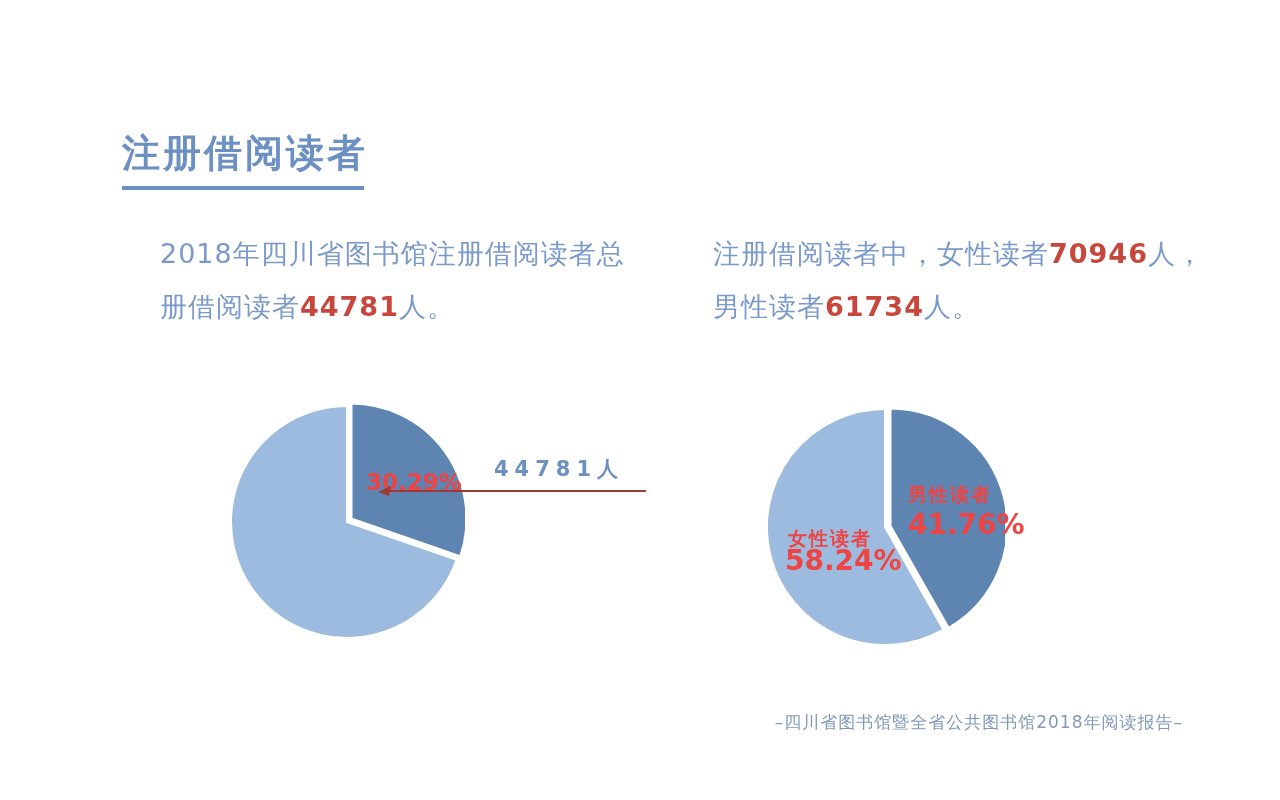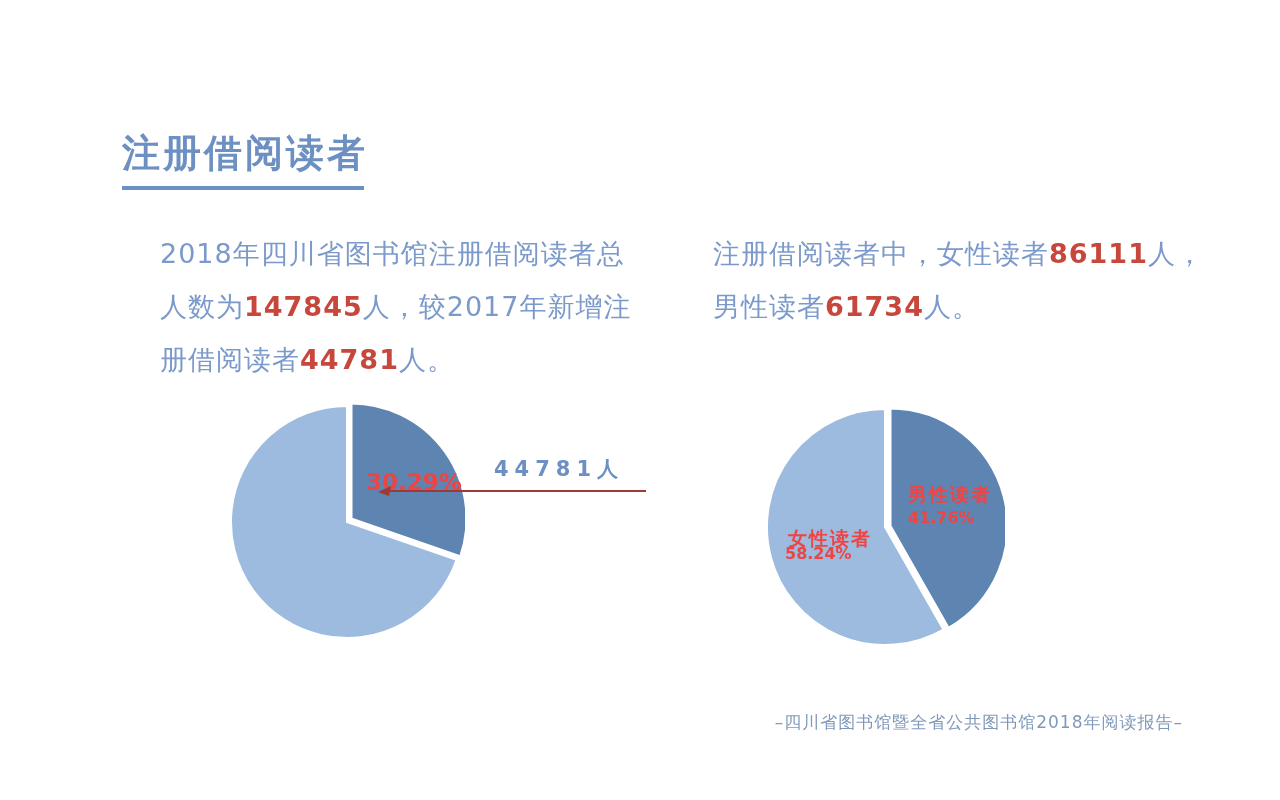--- a/index.html
+++ b/index.html
@@ -64,7 +64,7 @@
     <div class="rich-line"><span>册借阅读者</span><span class="seg-red">44781</span><span>人。</span></div>
   </div>
 <div class="abs paragraph para-right">
-    <div class="rich-line"><span>注册借阅读者中，女性读者</span><span class="seg-red">86111</span><span>人，</span></div>
+    <div class="rich-line"><span>注册借阅读者中，女性读者</span><span class="seg-red">70946</span><span>人，</span></div>
     <div class="rich-line"><span>男性读者</span><span class="seg-red">61734</span><span>人。</span></div>
   </div>
 

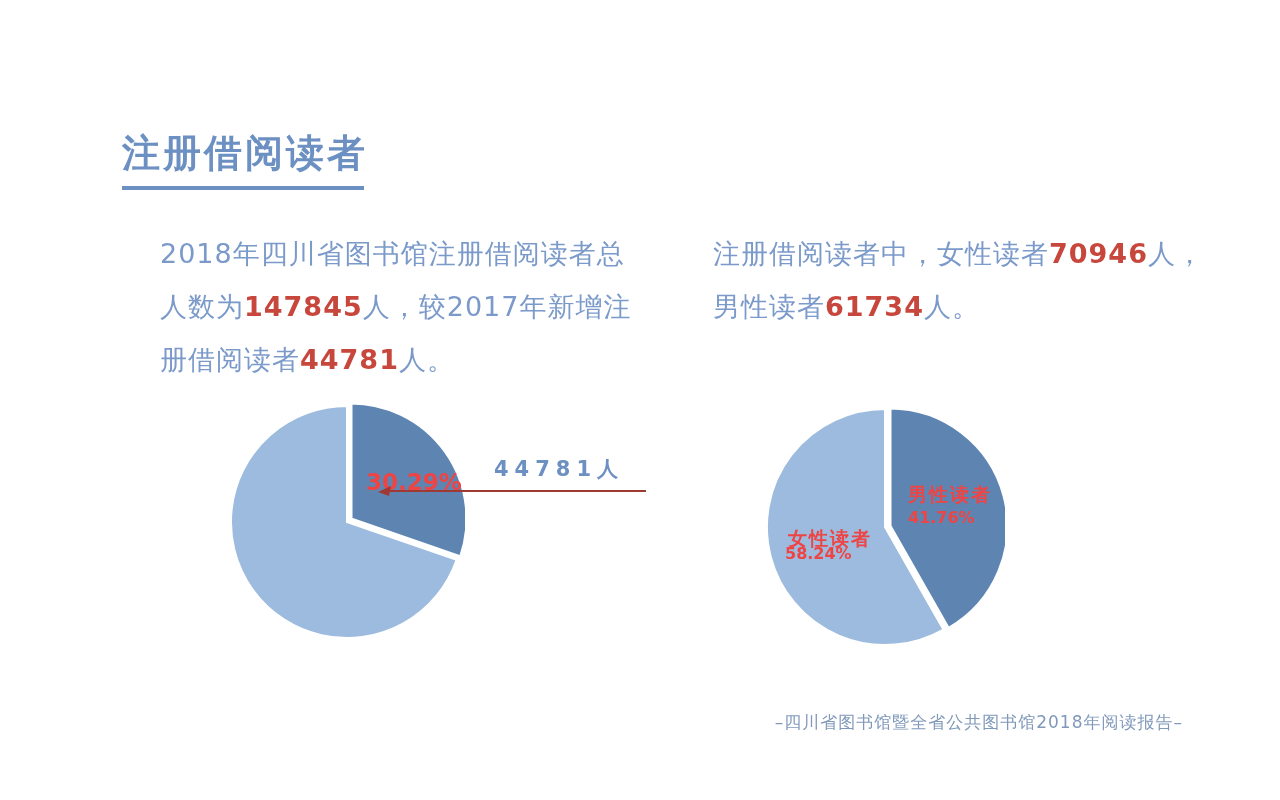--- a/index.html
+++ b/index.html
@@ -60,7 +60,6 @@
 
 <div class="abs paragraph para-left">
     <div class="rich-line"><span>2018年四川省图书馆注册借阅读者总</span></div>
-    <div class="rich-line"><span>人数为</span><span class="seg-red">147845</span><span>人，较2017年新增注</span></div>
     <div class="rich-line"><span>册借阅读者</span><span class="seg-red">44781</span><span>人。</span></div>
   </div>
 <div class="abs paragraph para-right">

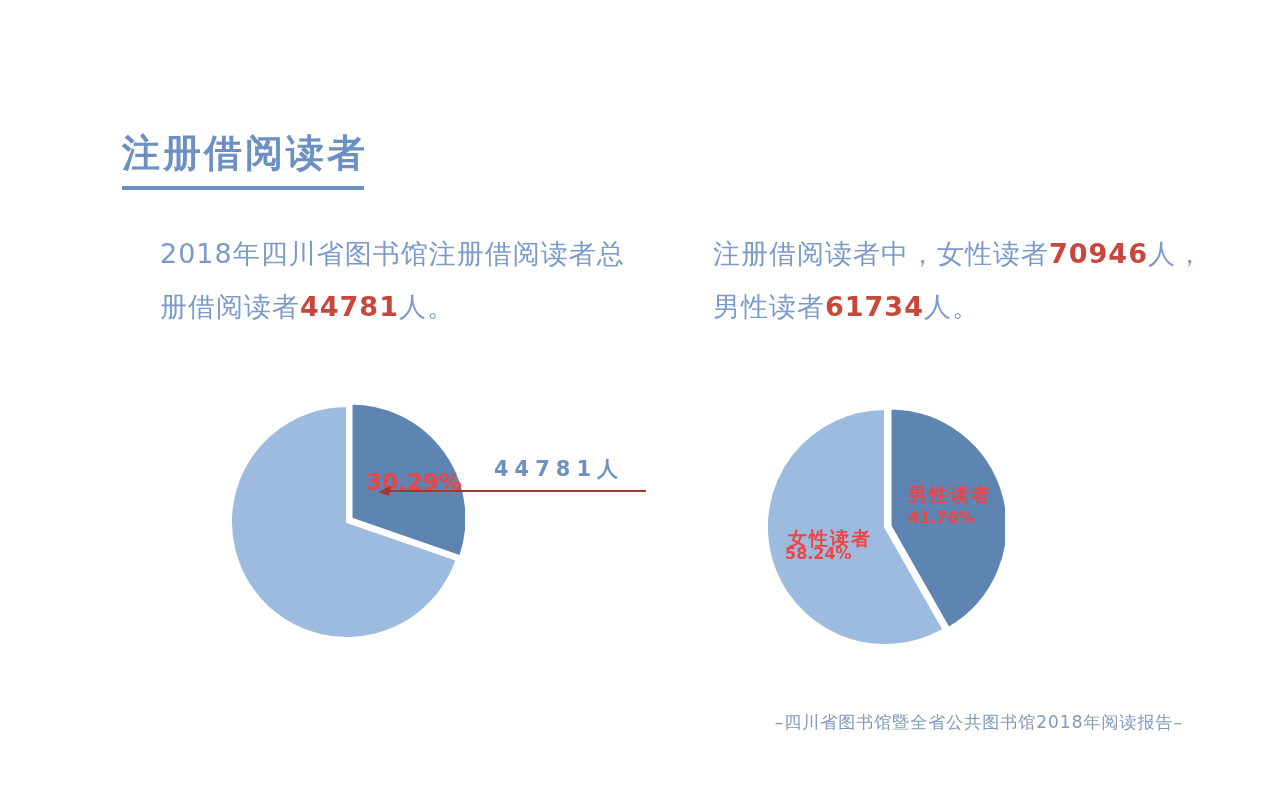--- a/index.html
+++ b/index.html
@@ -33,7 +33,7 @@
   .pie-label{
     color:#ef4444;font-weight:bold;white-space:nowrap;
   }
-  .pct-big{font-size:16px;}
+  .pct-big{font-size:28px;}
   .name-label{font-size:19px;letter-spacing:2px;}
   .label-3029{left:366px;top:469px;font-size:23px;}
   .label-male-name{left:908px;top:482px;}

